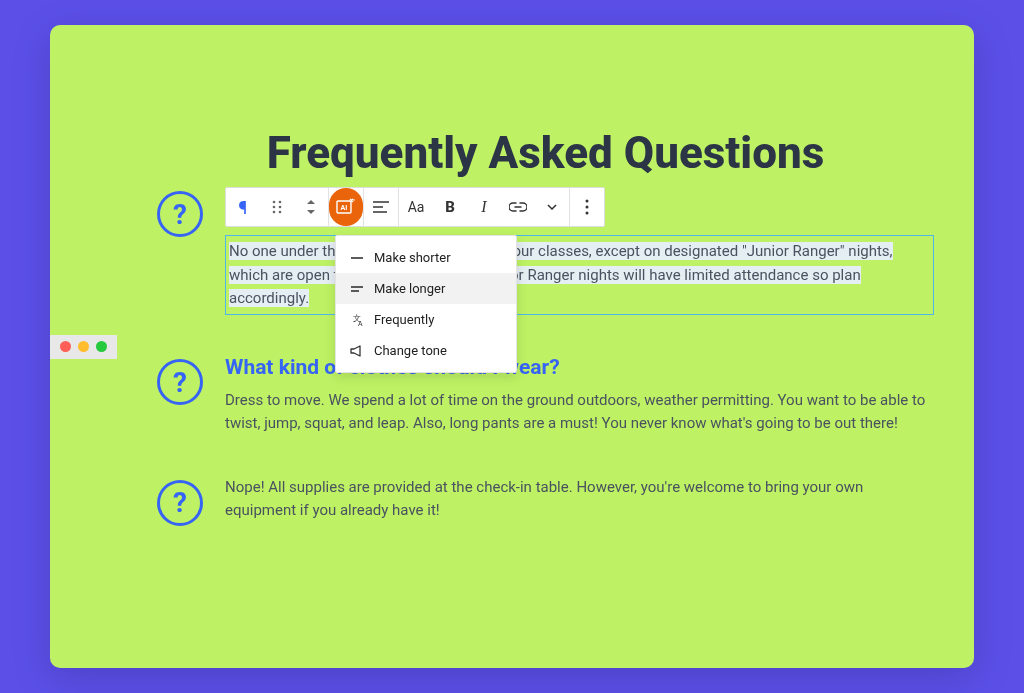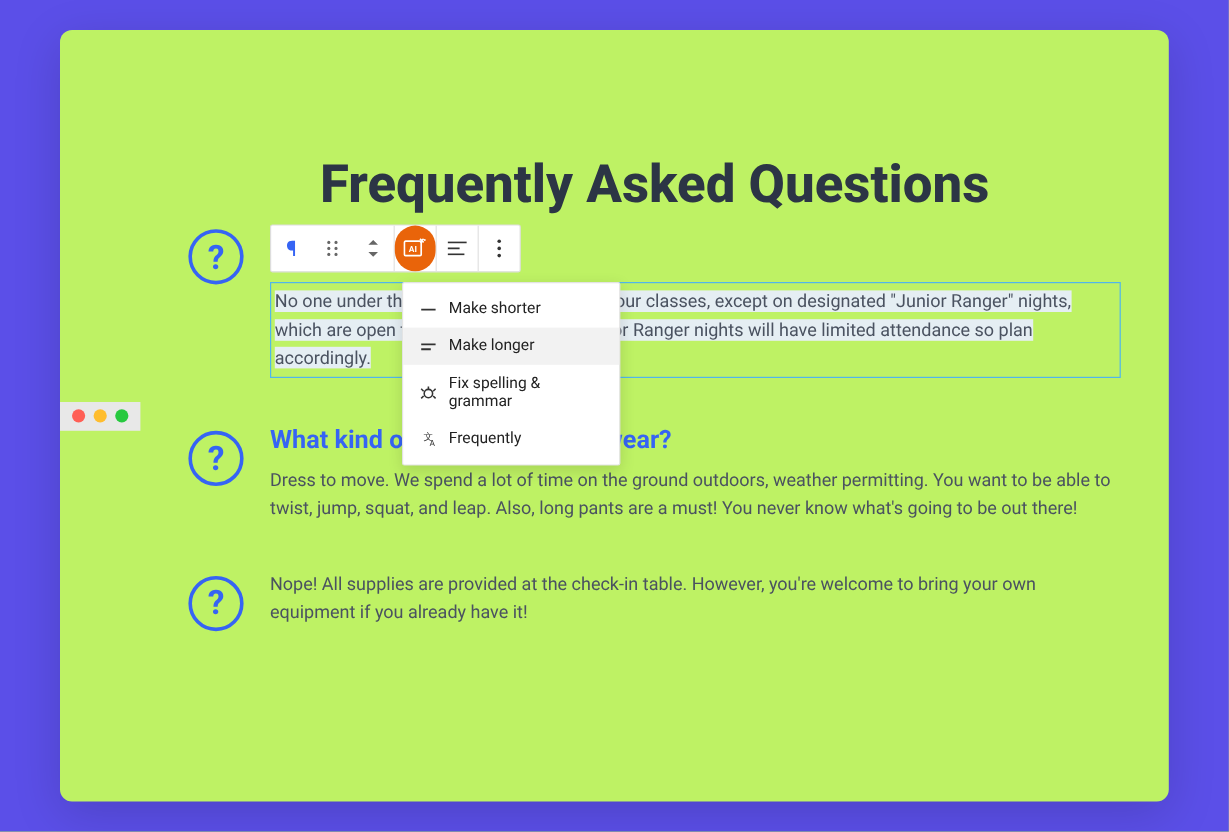--- a/index.html
+++ b/index.html
@@ -233,6 +233,21 @@
               </div>
             </div>
             <div class="toolbar-group">
+              <div class="toolbar-btn" style="font-size:14px;">Aa</div>
+              <div class="toolbar-btn" style="font-weight:800;font-size:15px;">B</div>
+              <div class="toolbar-btn" style="font-style:italic;font-family:serif;font-size:16px;">I</div>
+              <div class="toolbar-btn">
+                <svg width="18" height="10" viewBox="0 0 18 10">
+                    <path d="M6 5 L12 5 M4 1 A4 4 0 0 0 4 9 L7 9 M14 1 A4 4 0 0 1 14 9 L11 9 M7 1 L4 1 M11 1 L14 1" fill="none" stroke="#333" stroke-width="1.5" stroke-linecap="round"></path>
+                  </svg>
+              </div>
+              <div class="toolbar-btn">
+                <svg width="10" height="6" viewBox="0 0 10 6">
+                    <path d="M1 1 L5 5 L9 1" fill="none" stroke="#333" stroke-width="1.5"></path>
+                  </svg>
+              </div>
+            </div>
+            <div class="toolbar-group">
               <div class="toolbar-btn">
                 <svg width="4" height="16" viewBox="0 0 4 16">
                     <circle cx="2" cy="2" r="1.5" fill="#333"></circle>

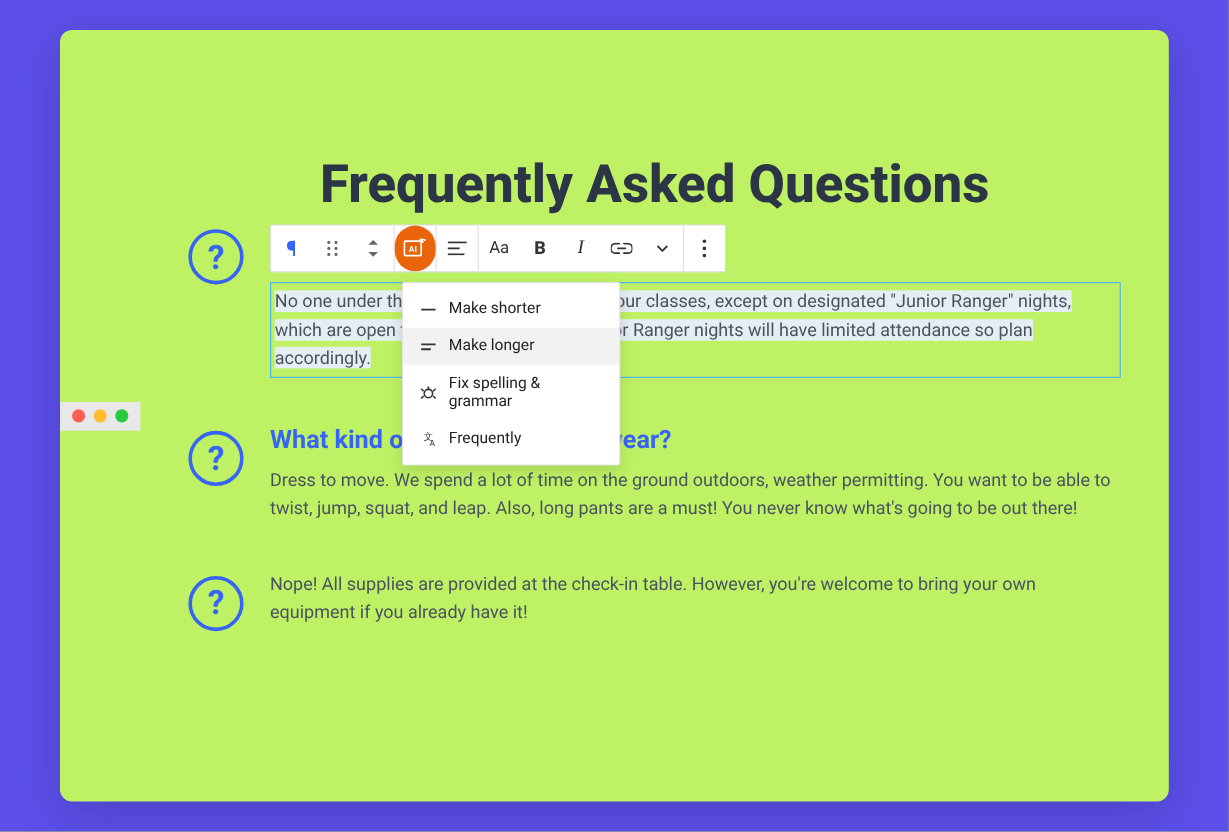--- a/index.html
+++ b/index.html
@@ -280,17 +280,6 @@
             </div>
             <div class="ai-menu-item">
               <svg width="14" height="14" viewBox="0 0 14 14">
-                  <circle cx="7" cy="8" r="3.5" fill="none" stroke="#333" stroke-width="1.3"></circle>
-                  <line x1="7" y1="4.5" x2="7" y2="2" stroke="#333" stroke-width="1.3"></line>
-                  <line x1="3" y1="6" x2="1" y2="4" stroke="#333" stroke-width="1.3"></line>
-                  <line x1="11" y1="6" x2="13" y2="4" stroke="#333" stroke-width="1.3"></line>
-                  <line x1="3" y1="10" x2="1" y2="12" stroke="#333" stroke-width="1.3"></line>
-                  <line x1="11" y1="10" x2="13" y2="12" stroke="#333" stroke-width="1.3"></line>
-                </svg>
-              <span>Fix spelling &amp; grammar</span>
-            </div>
-            <div class="ai-menu-item">
-              <svg width="14" height="14" viewBox="0 0 14 14">
                   <text x="3" y="8" font-size="8" fill="#333">文</text>
                   <text x="8" y="13" font-size="7" fill="#333">A</text>
                 </svg>

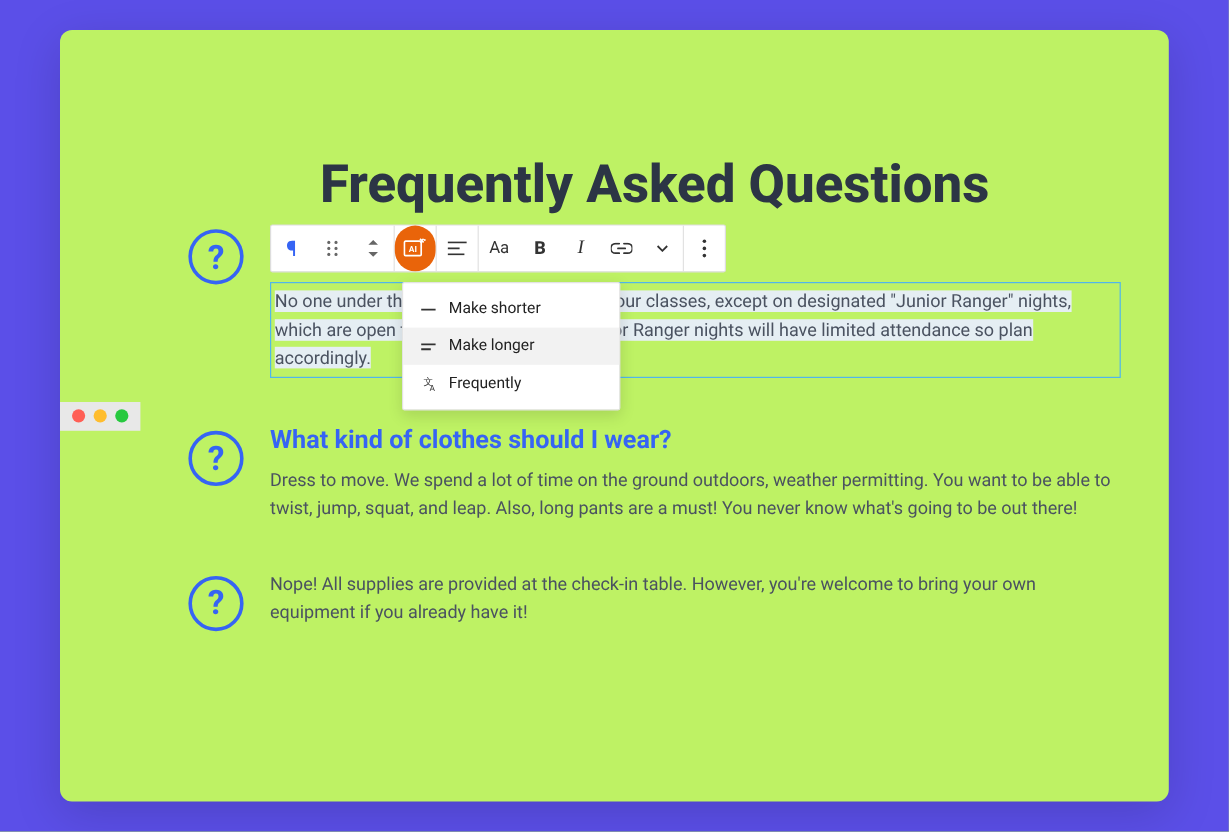--- a/index.html
+++ b/index.html
@@ -285,6 +285,12 @@
                 </svg>
               <span>Frequently</span>
             </div>
+            <div class="ai-menu-item">
+              <svg width="14" height="12" viewBox="0 0 14 12">
+                  <path d="M1 4 L1 8 L4 8 L10 11 L10 1 L4 4 Z" fill="none" stroke="#333" stroke-width="1.3" stroke-linejoin="round"></path>
+                </svg>
+              <span>Change tone</span>
+            </div>
           </div>
 
         </div>

